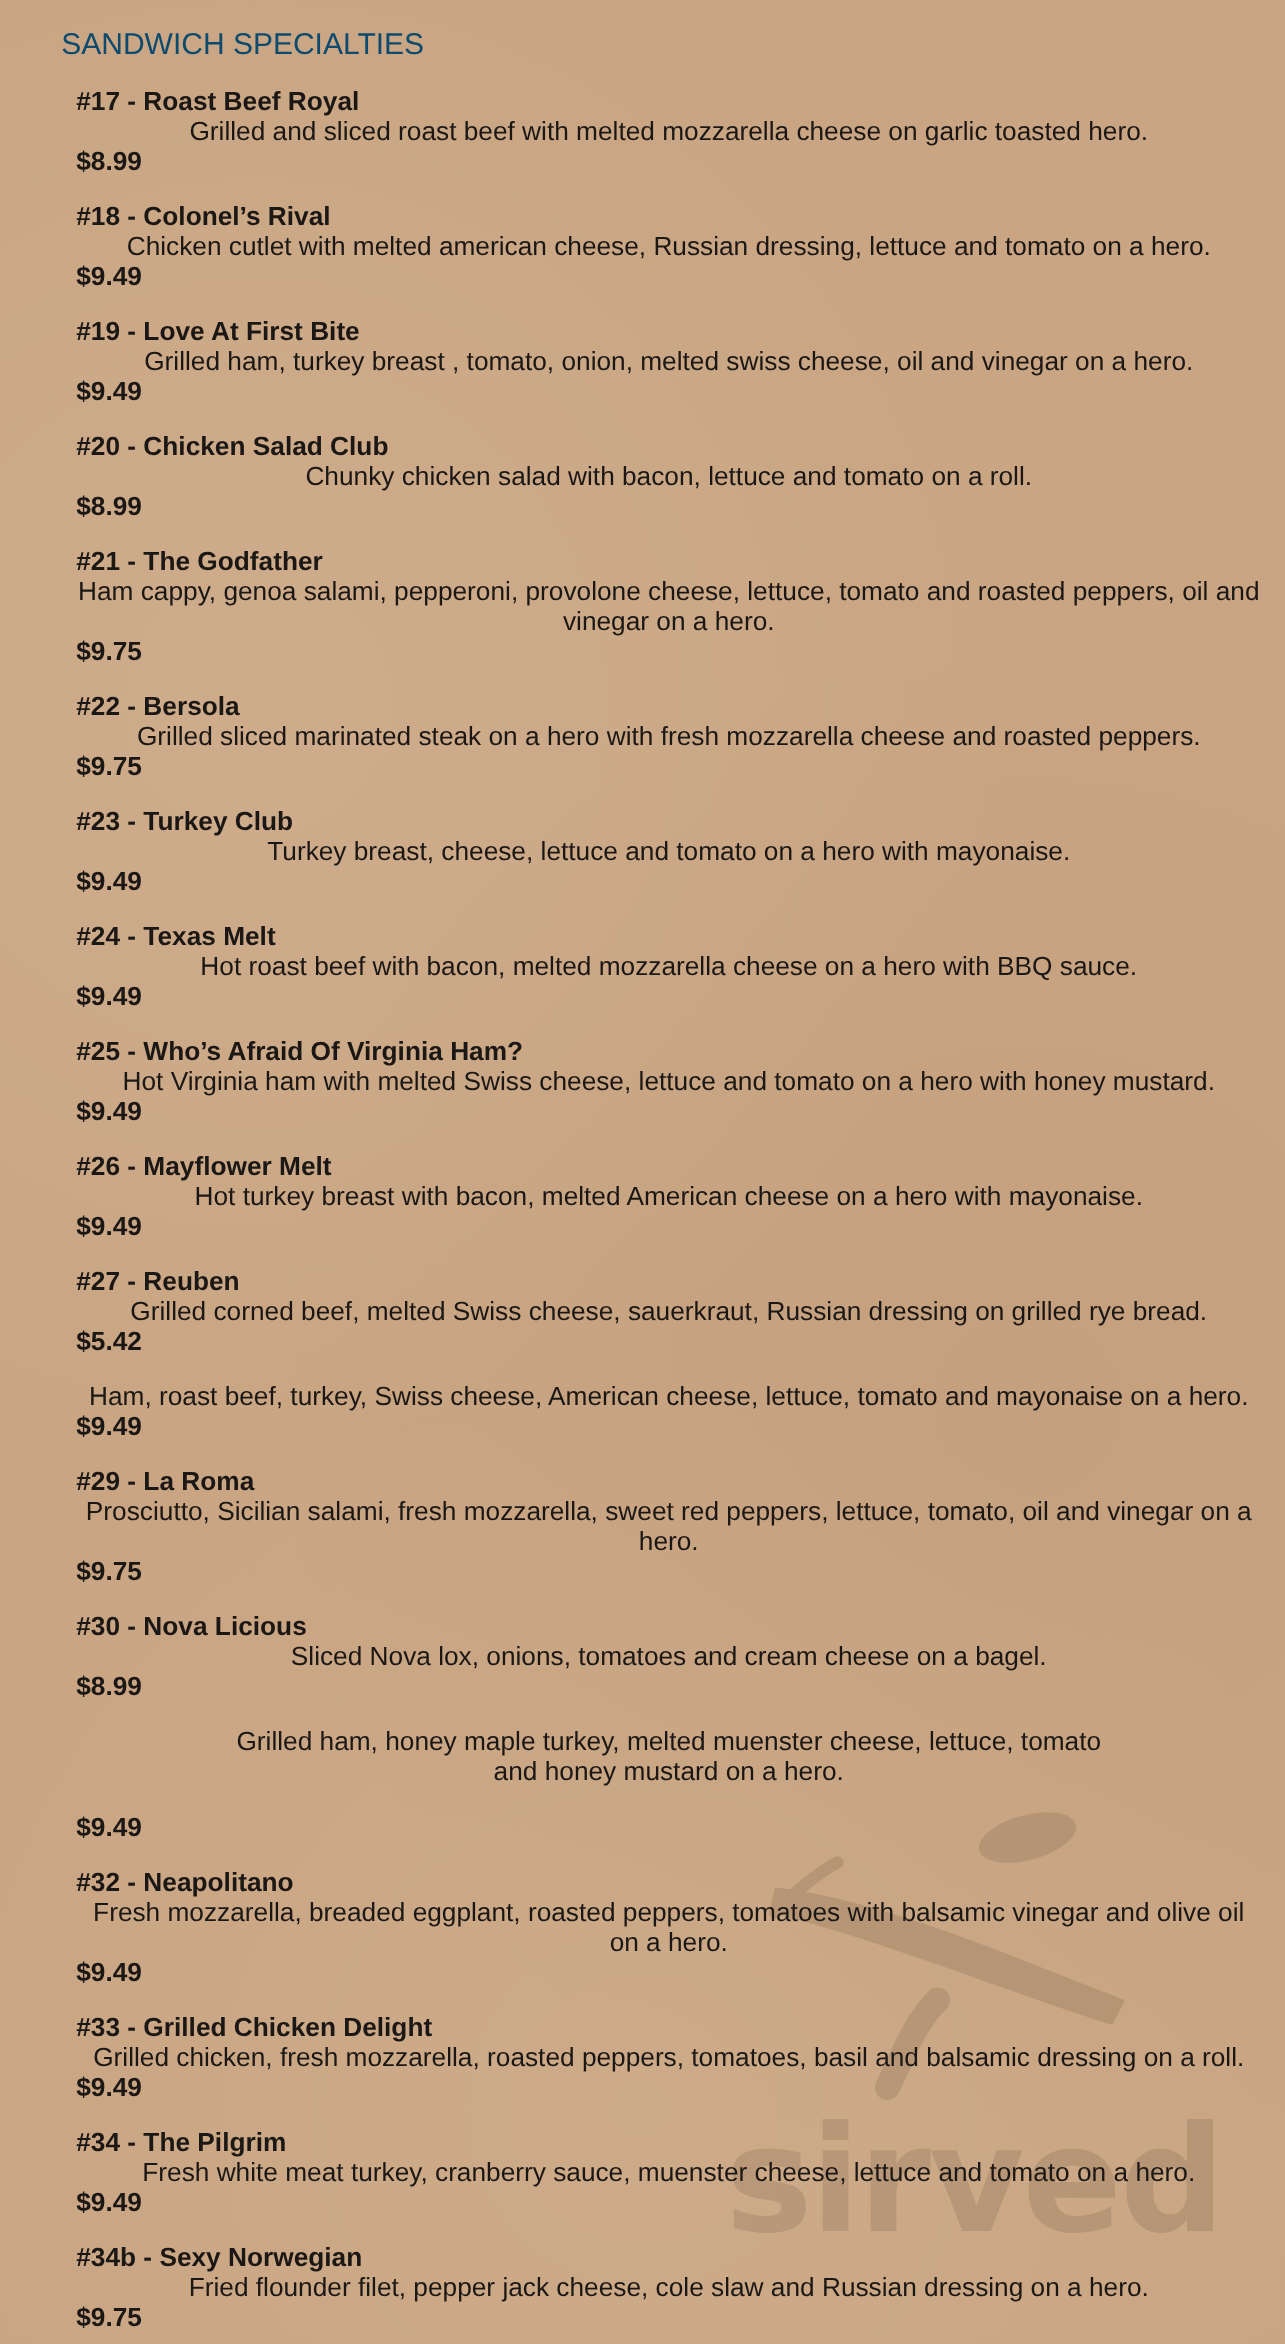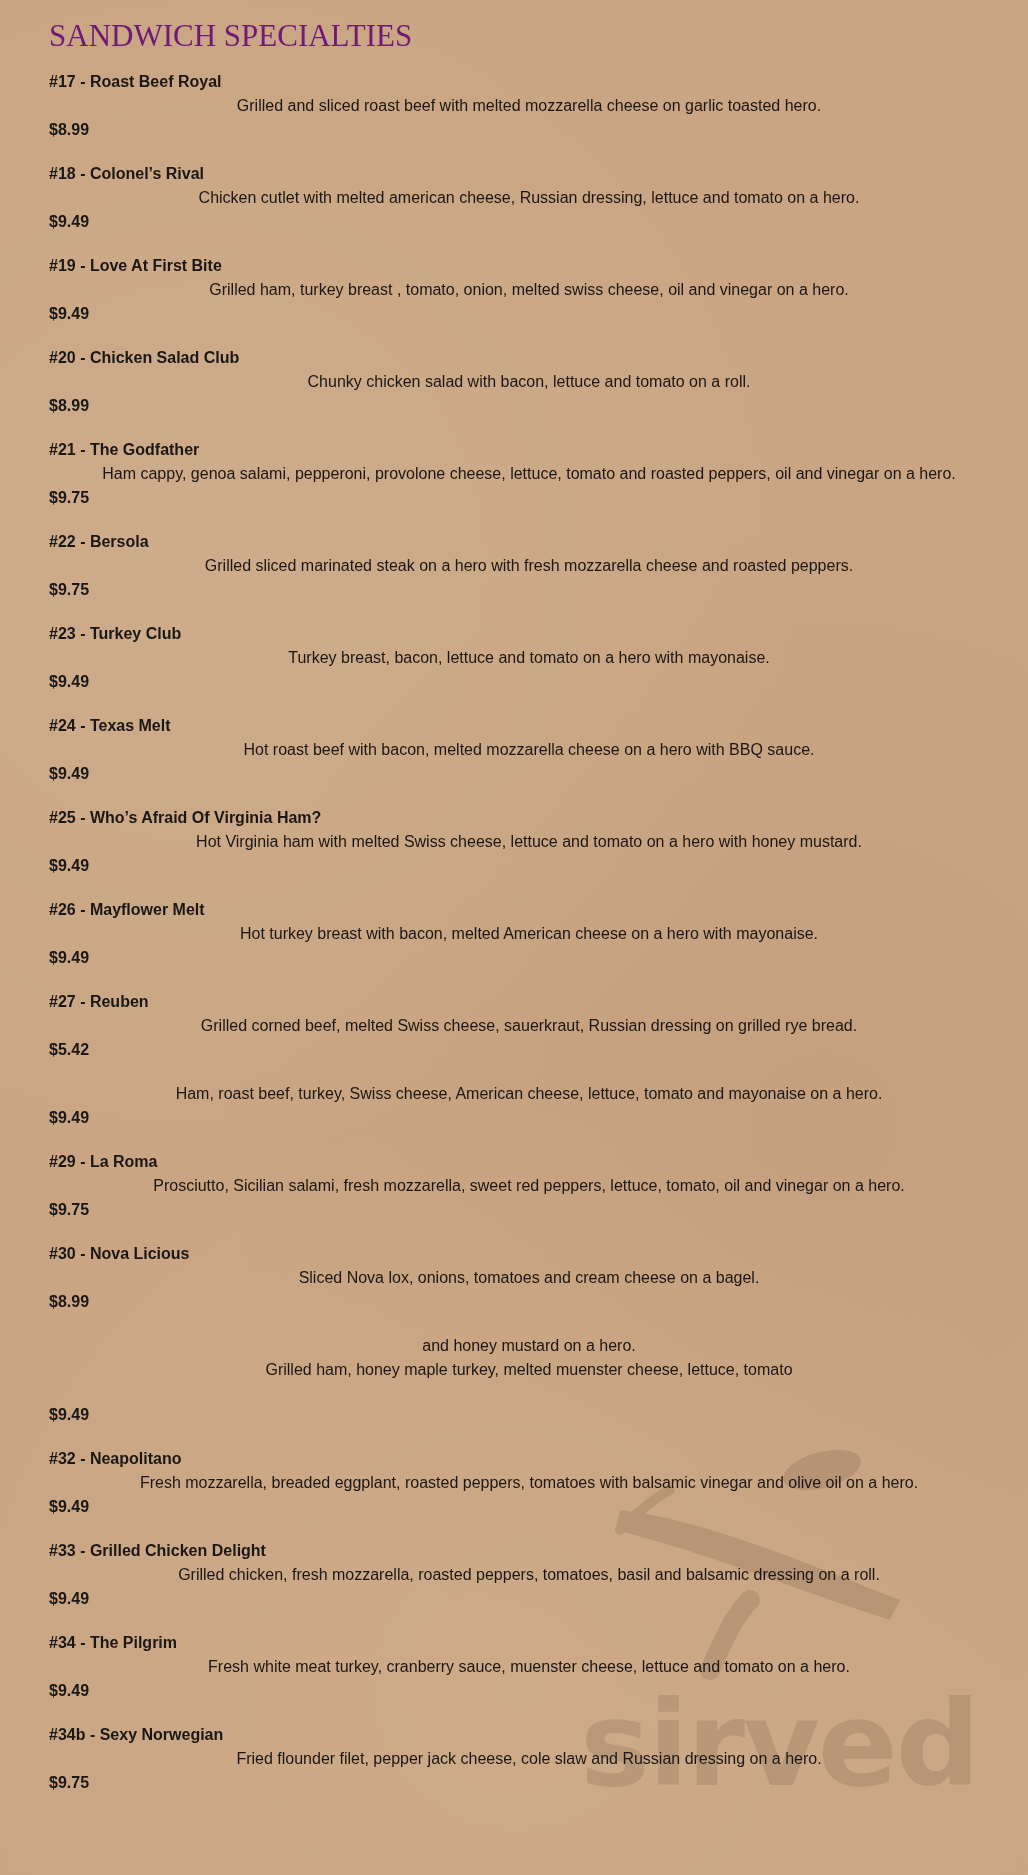--- a/index.html
+++ b/index.html
@@ -36,11 +36,11 @@
     }
     .section-title {
       margin: 22px 0 0 0;
-      font-family: Liberation Serif, serif;
+      font-family: Liberation Sans, sans-serif;
       font-weight: normal;
-      font-size: 31px;
+      font-size: 24px;
       line-height: 28px;
-      color: #701a75;
+      color: #0c4a6e;
       letter-spacing: 0;
     }
     .items {

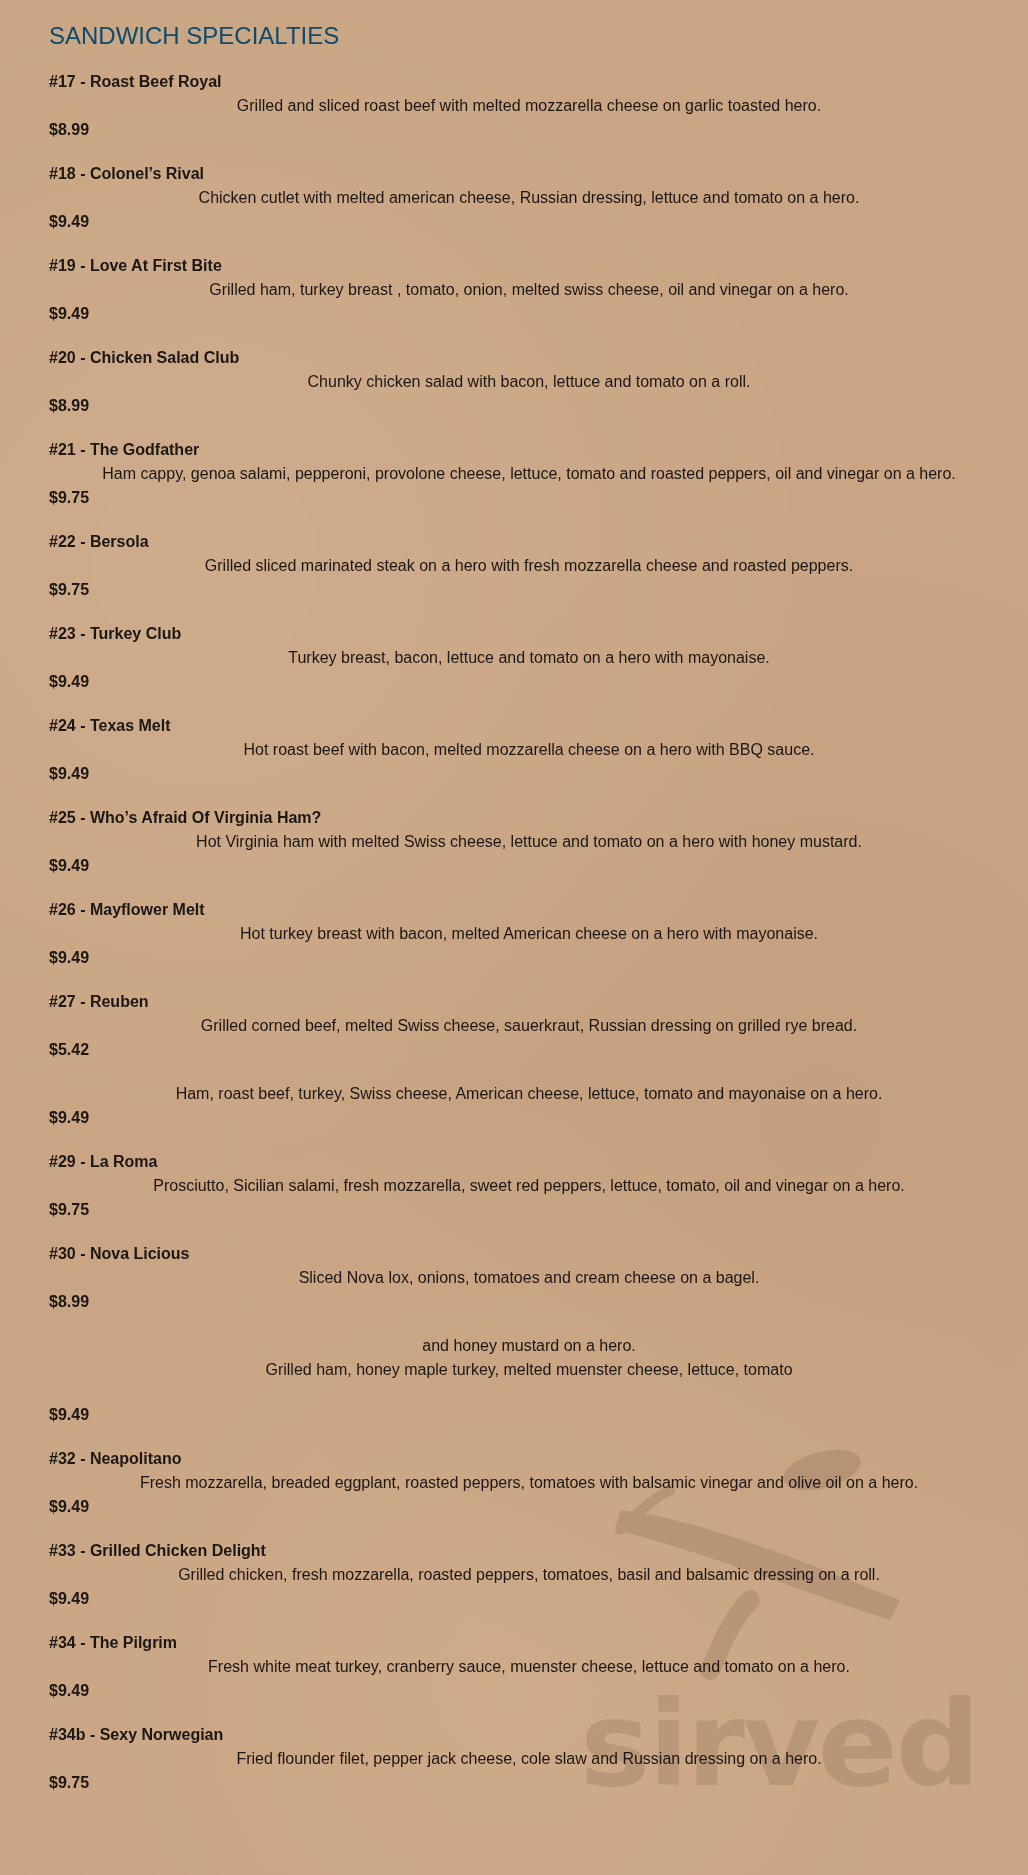--- a/index.html
+++ b/index.html
@@ -48,8 +48,9 @@
     }
     .item {
       margin-bottom: 20px;
-      font-size: 16px;
+      font-size: 21px;
       line-height: 24px;
+      margin-left: 12px;
     }
     .item-name {
       font-weight: bold;

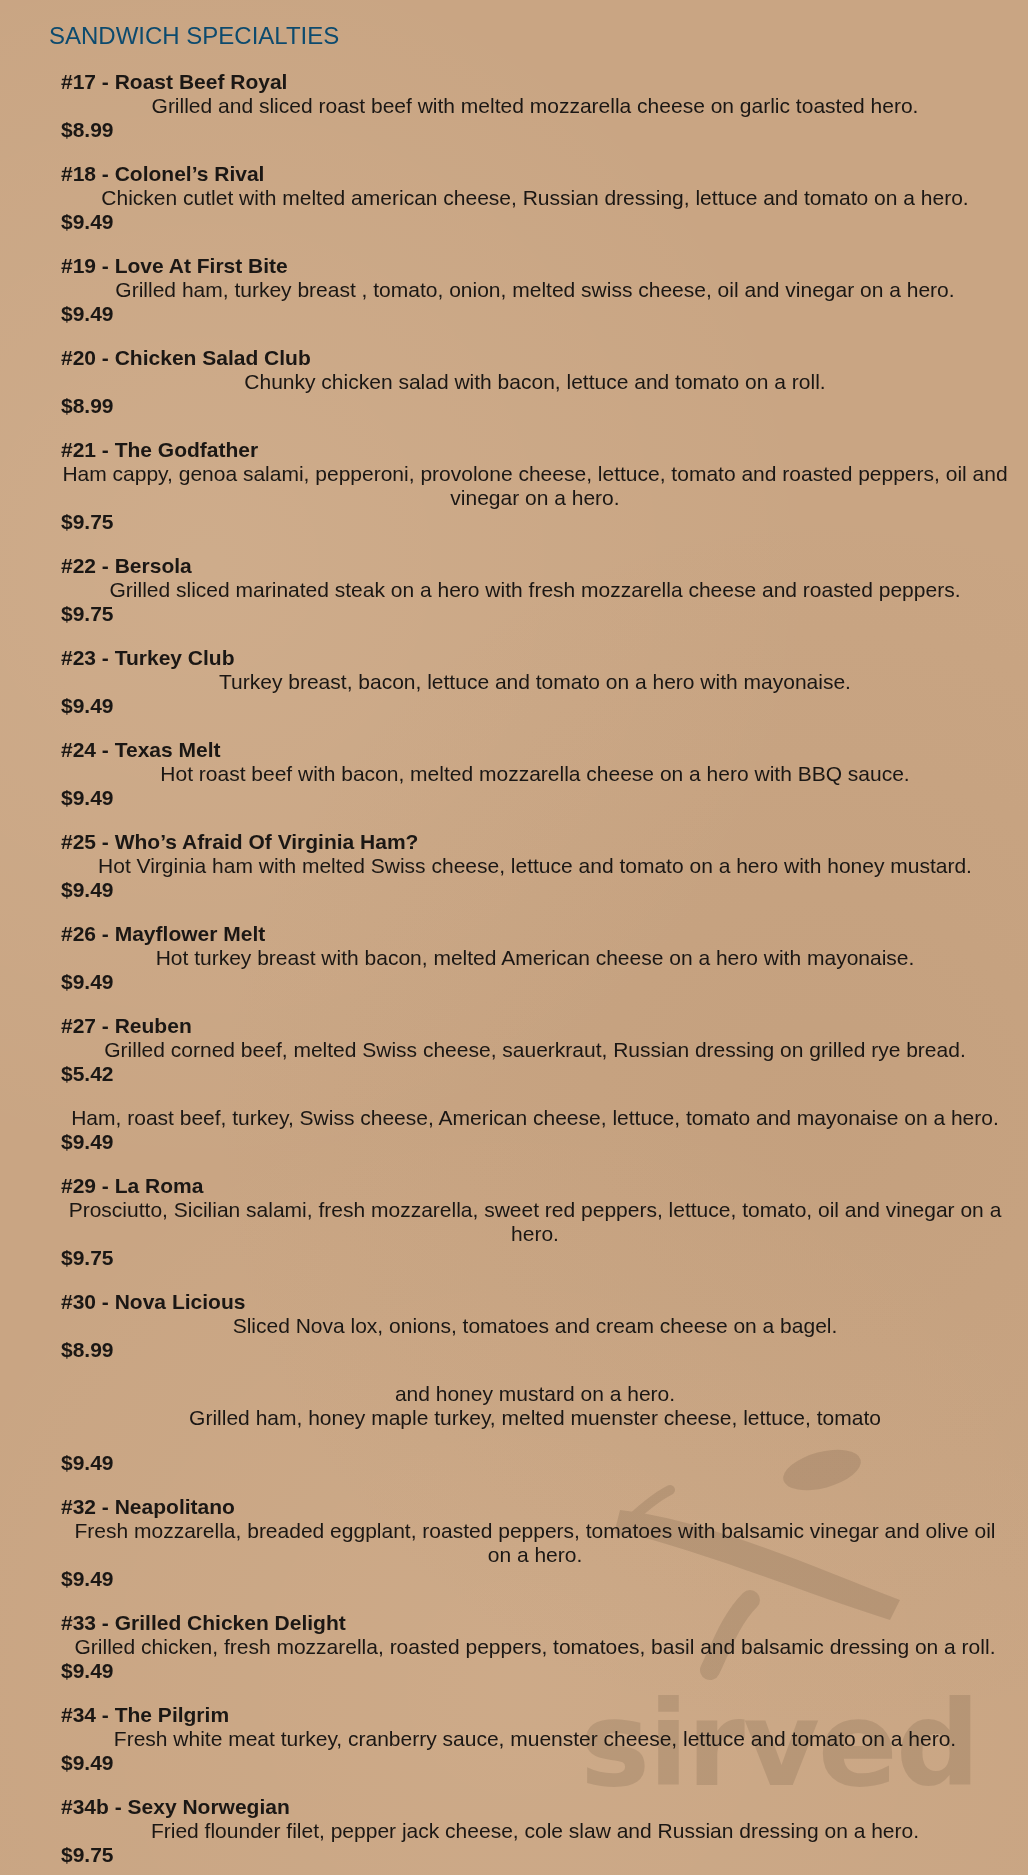--- a/index.html
+++ b/index.html
@@ -132,7 +132,7 @@
       <div class="item">
         <span class="item-name">#23 - Turkey Club</span>
         <span class="item-desc">
-          <span class="line">Turkey breast, bacon, lettuce and tomato on a hero with mayonaise.</span>
+          <span class="line">Turkey breast, cheese, lettuce and tomato on a hero with mayonaise.</span>
         </span>
         <span class="item-price">$9.49</span>
       </div>

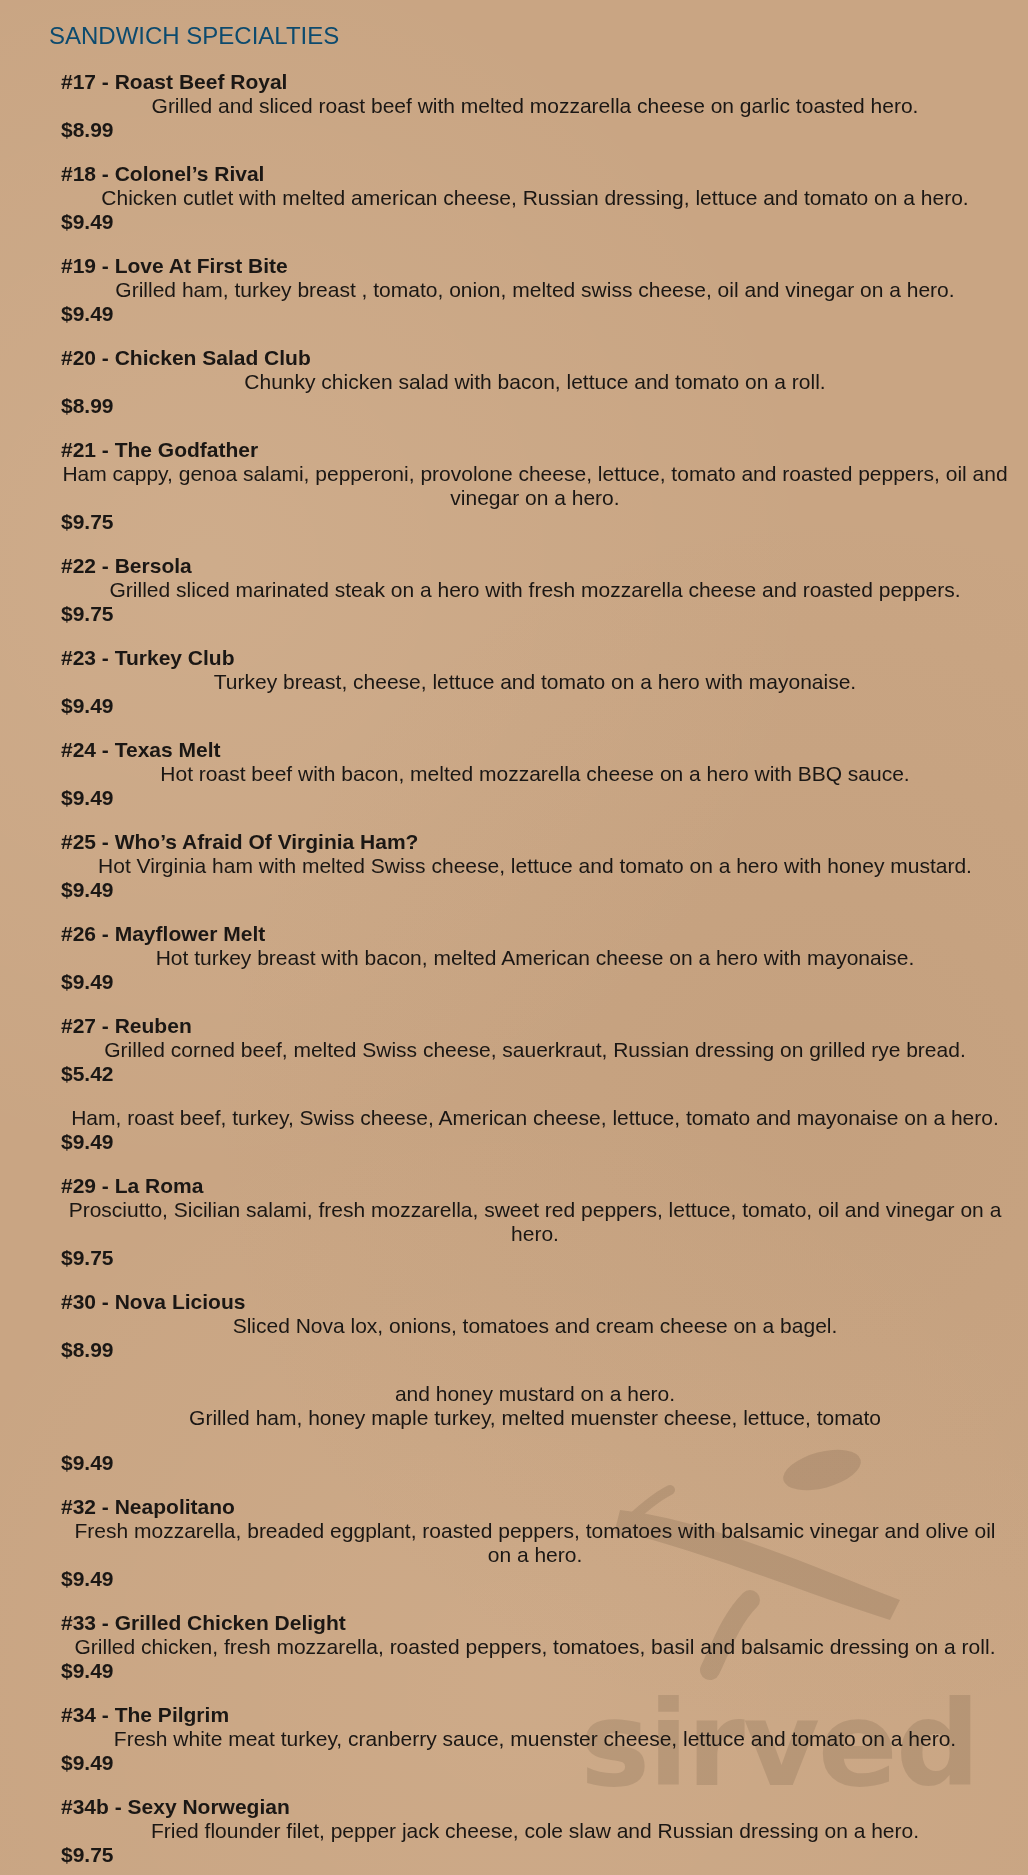--- a/index.html
+++ b/index.html
@@ -186,8 +186,8 @@
       </div>
       <div class="item">
         <span class="item-desc has-spacer">
+          <span class="line">Grilled ham, honey maple turkey, melted muenster cheese, lettuce, tomato</span>
           <span class="line">and honey mustard on a hero.</span>
-          <span class="line">Grilled ham, honey maple turkey, melted muenster cheese, lettuce, tomato</span>
         </span>
         <span class="item-price">$9.49</span>
       </div>

